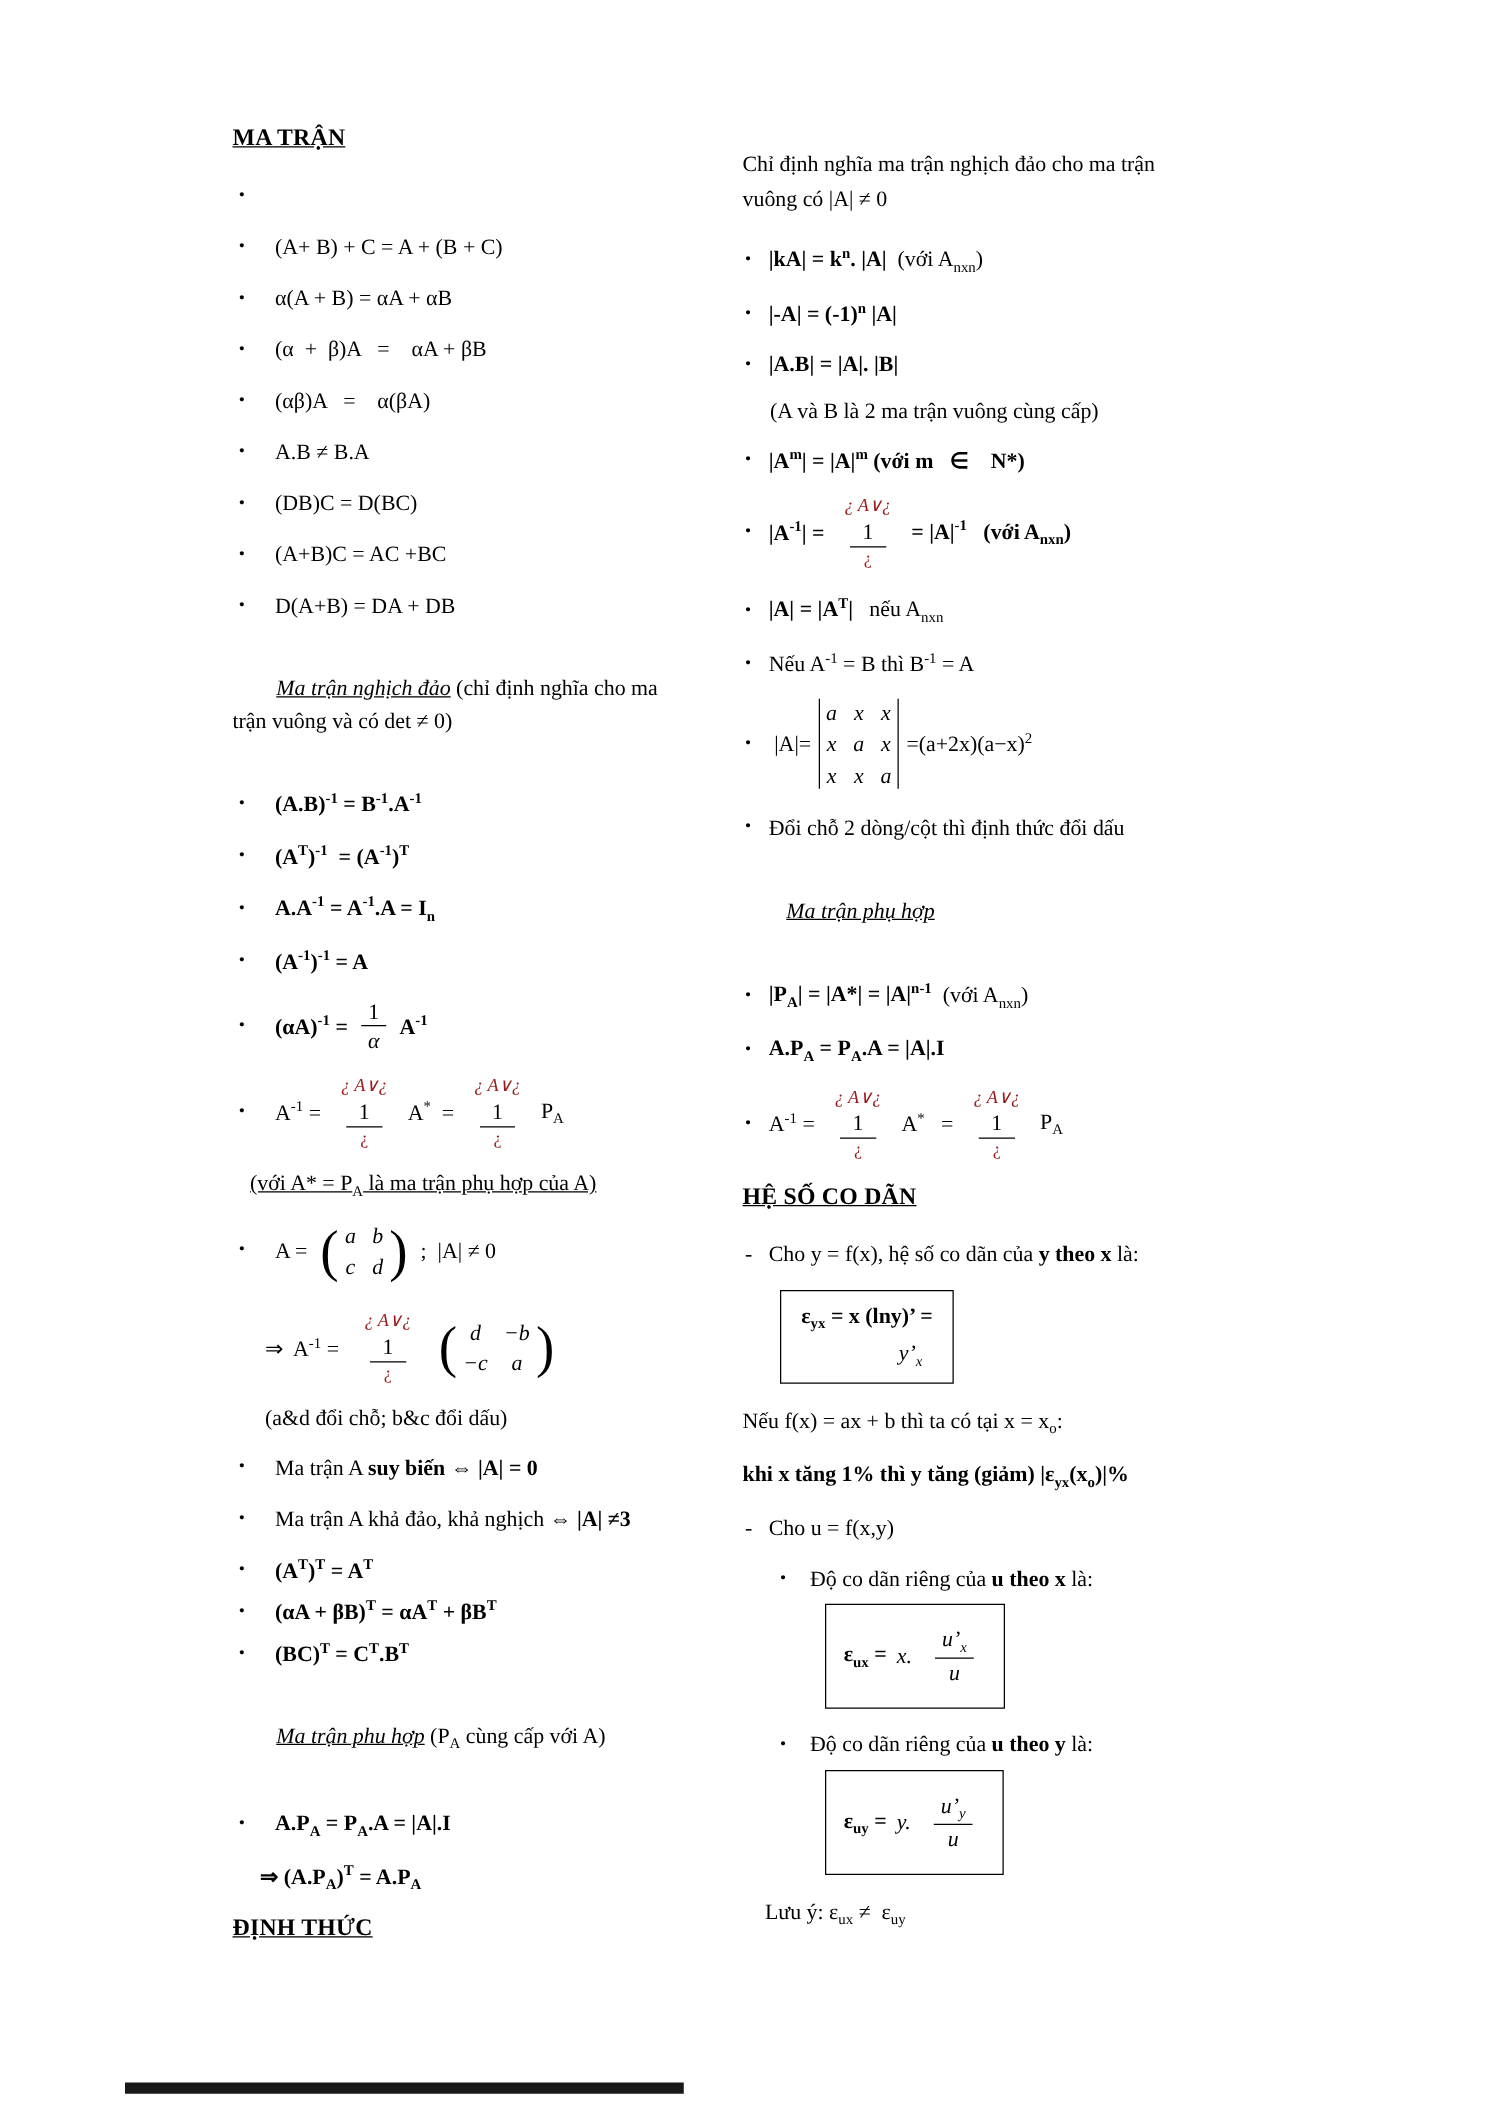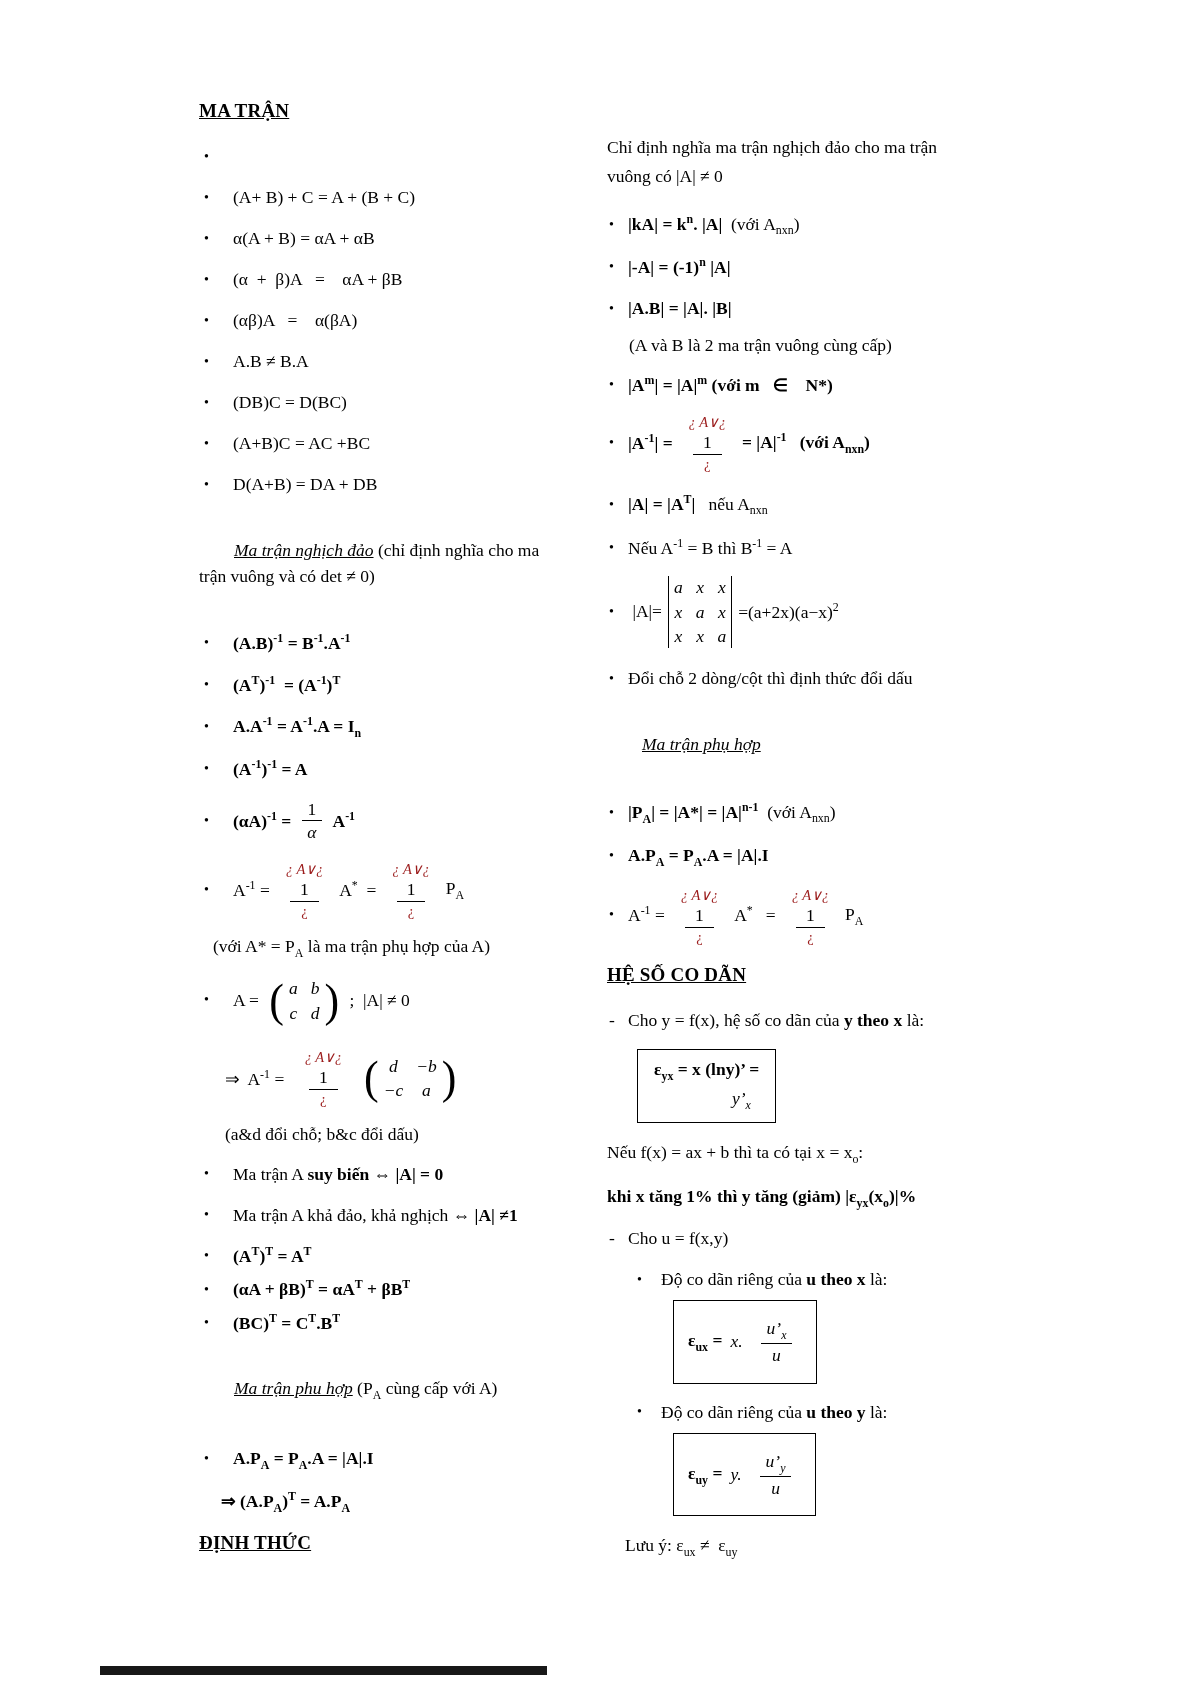--- a/index.html
+++ b/index.html
@@ -9,7 +9,7 @@
     font-family:"Liberation Serif", serif; font-size:17.5px; color:#000;
     overflow:hidden;
   }
-  .cols { position:absolute; left:199px; top:100px; display:flex; gap:50px; align-items:flex-end; }
+  .cols { position:absolute; left:186px; top:100px; display:flex; gap:50px; align-items:center; }
   .col { width:358px; }
 
   .h1 { font-size:19px; font-weight:700; text-decoration:underline; margin:0 0 22px; letter-spacing:0.2px; }

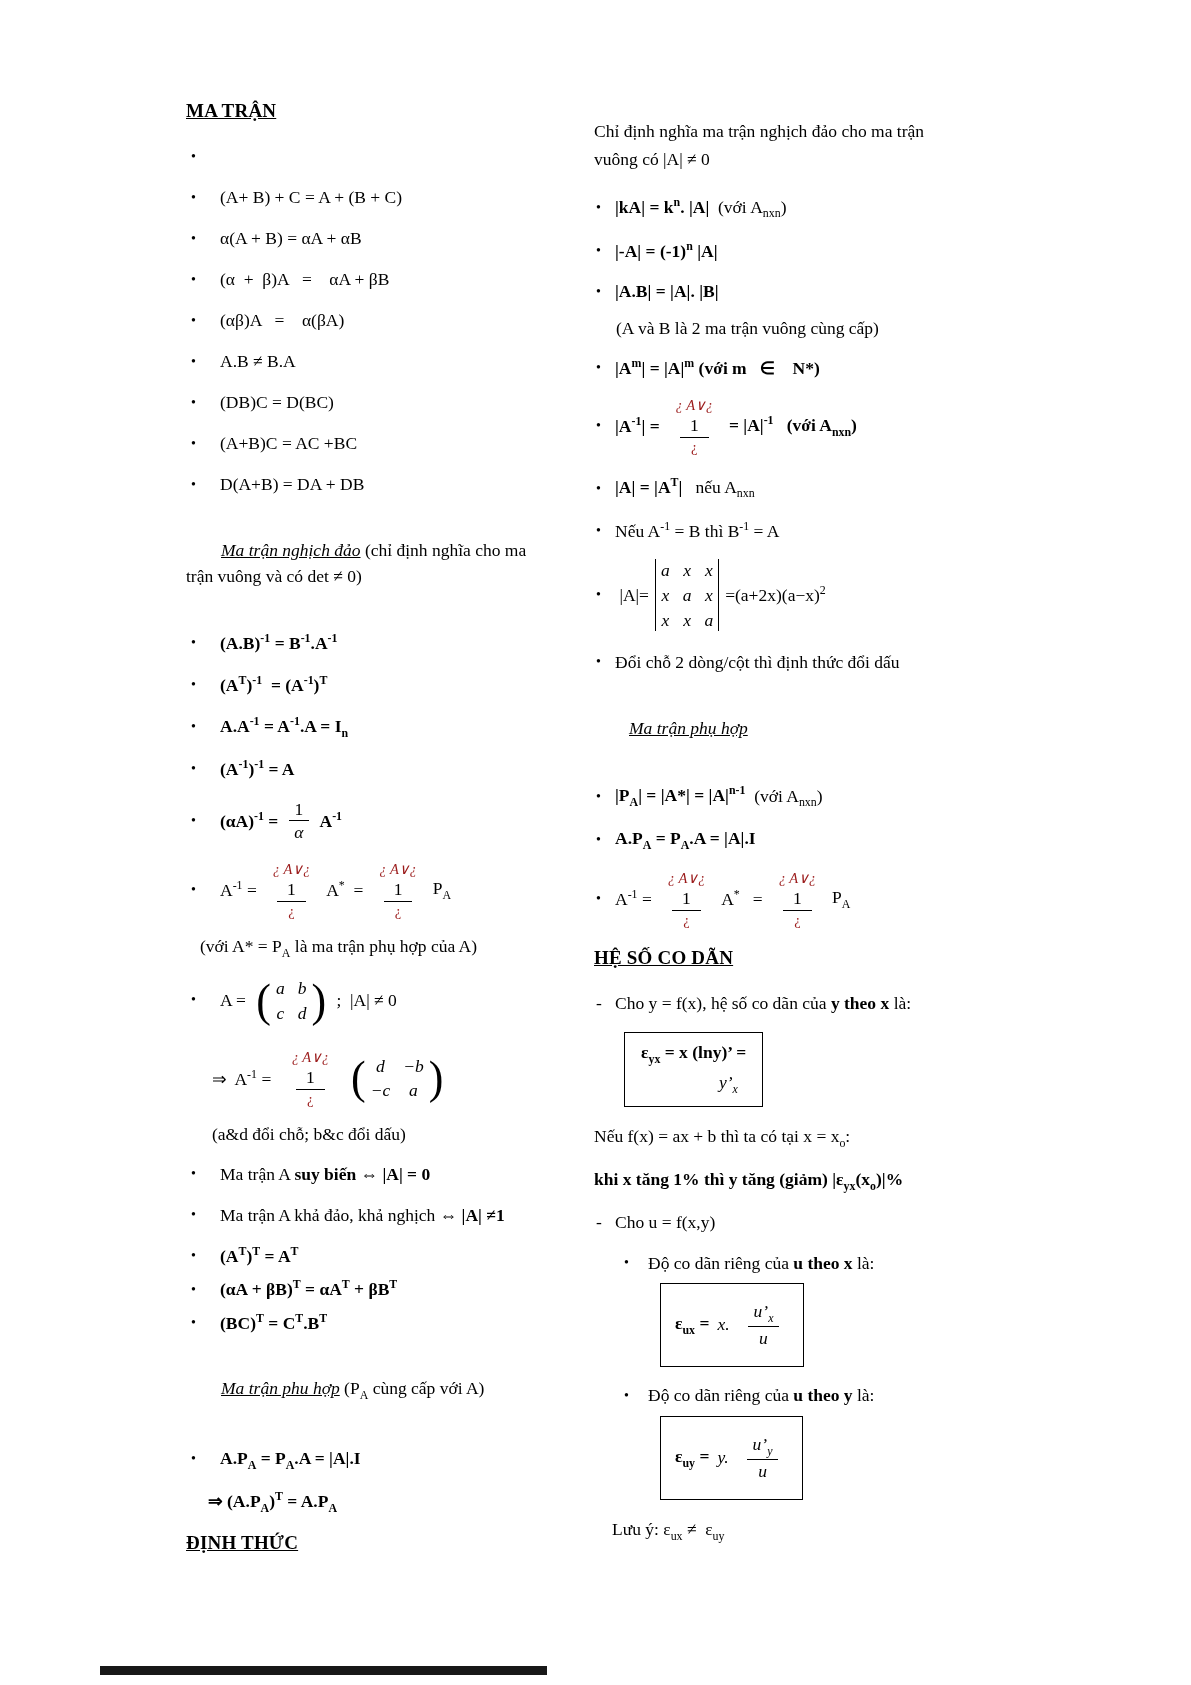--- a/index.html
+++ b/index.html
@@ -33,7 +33,7 @@
   .note { margin:-2px 0 16px; white-space:pre-wrap; }
   .para { margin:0 0 14px; white-space:pre-wrap; line-height:1.5; }
   .intro { margin:0 0 20px; line-height:1.65; white-space:pre-wrap; }
-  .ind14 { margin-left:14px; } .ind22 { margin-left:22px; }
+  .ind14 { margin-left:14px;text-decoration:underline; } .ind22 { margin-left:22px; }
   .ind26 { margin-left:26px; } .ind30 { margin-left:18px; }
   .ital { font-style:italic; }
 

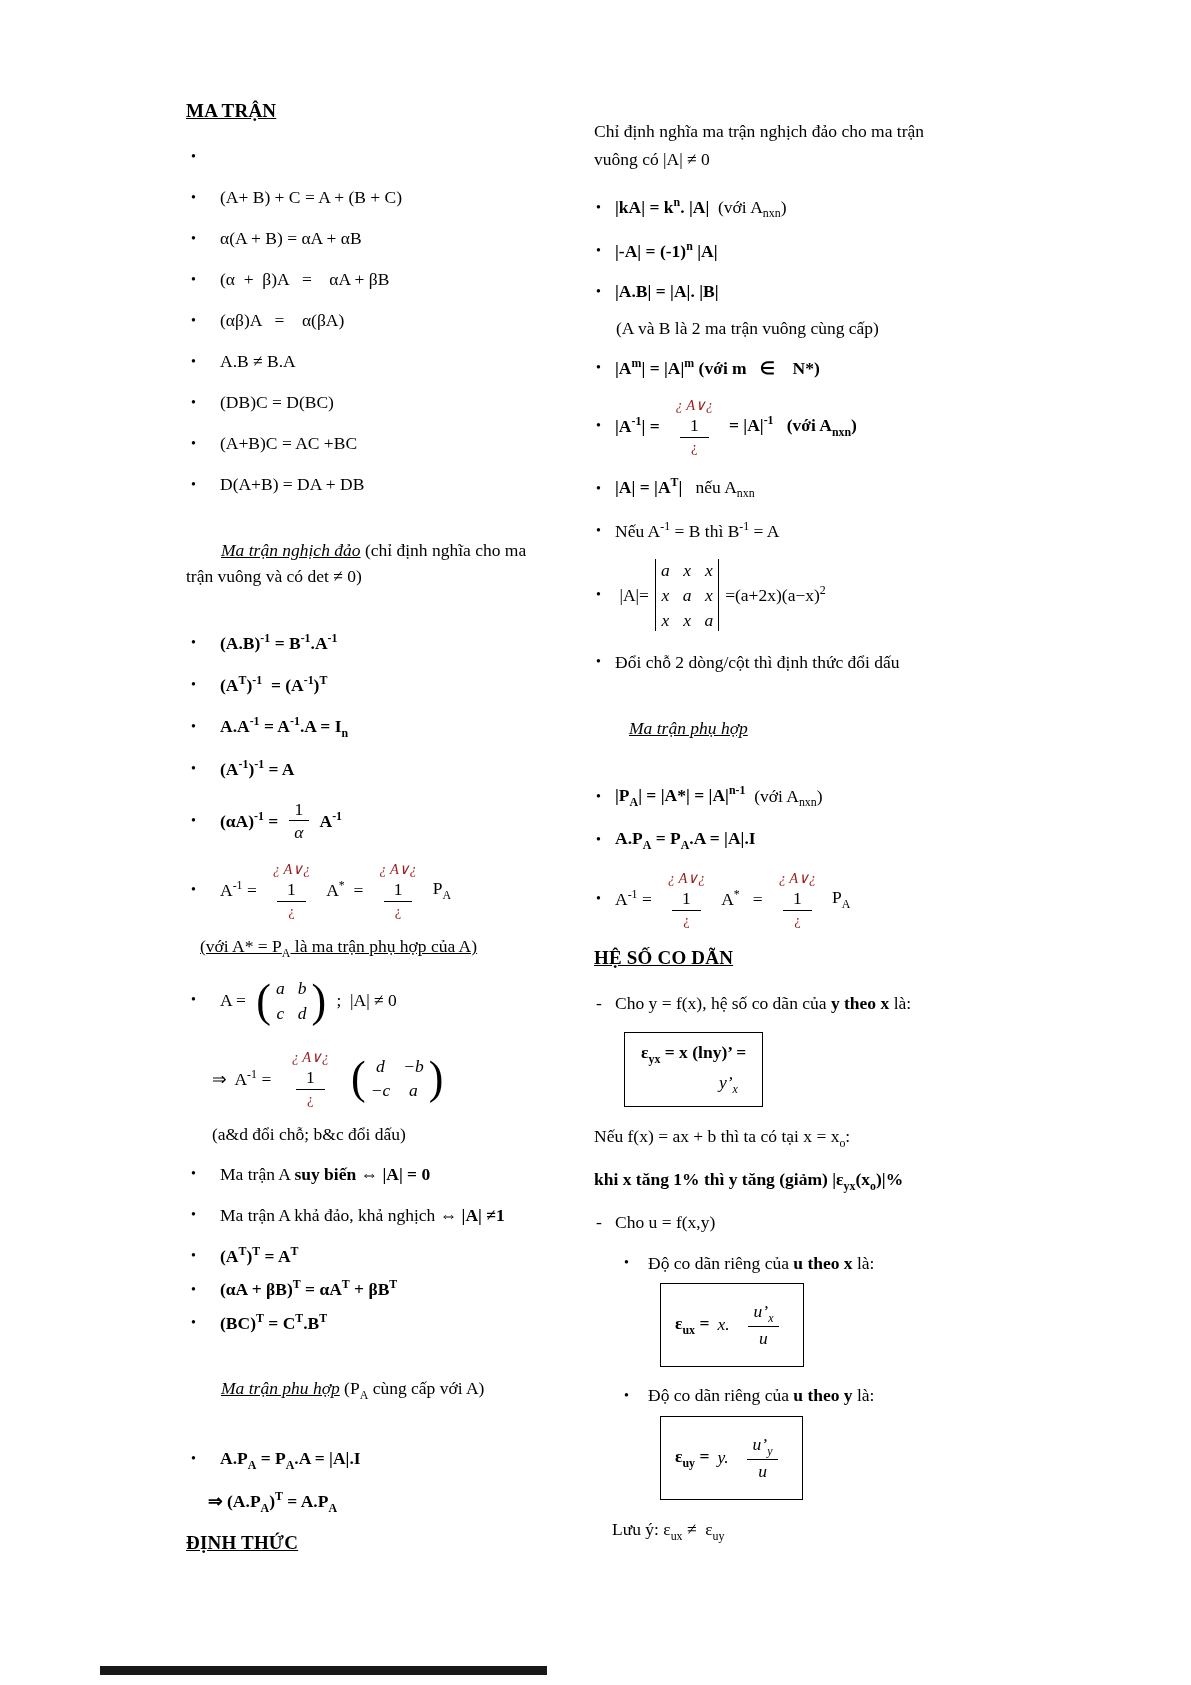--- a/index.html
+++ b/index.html
@@ -207,7 +207,7 @@
       </div>
       <div class="li">
         <span class="b">•</span>
-        <span class="t">Ma trận A khả đảo, khả nghịch ⇔ <b>|A| ≠1</b></span>
+        <span class="t">Ma trận A khả đảo, khả nghịch ⇔ <b>|A| ≠3</b></span>
       </div>
 
 

